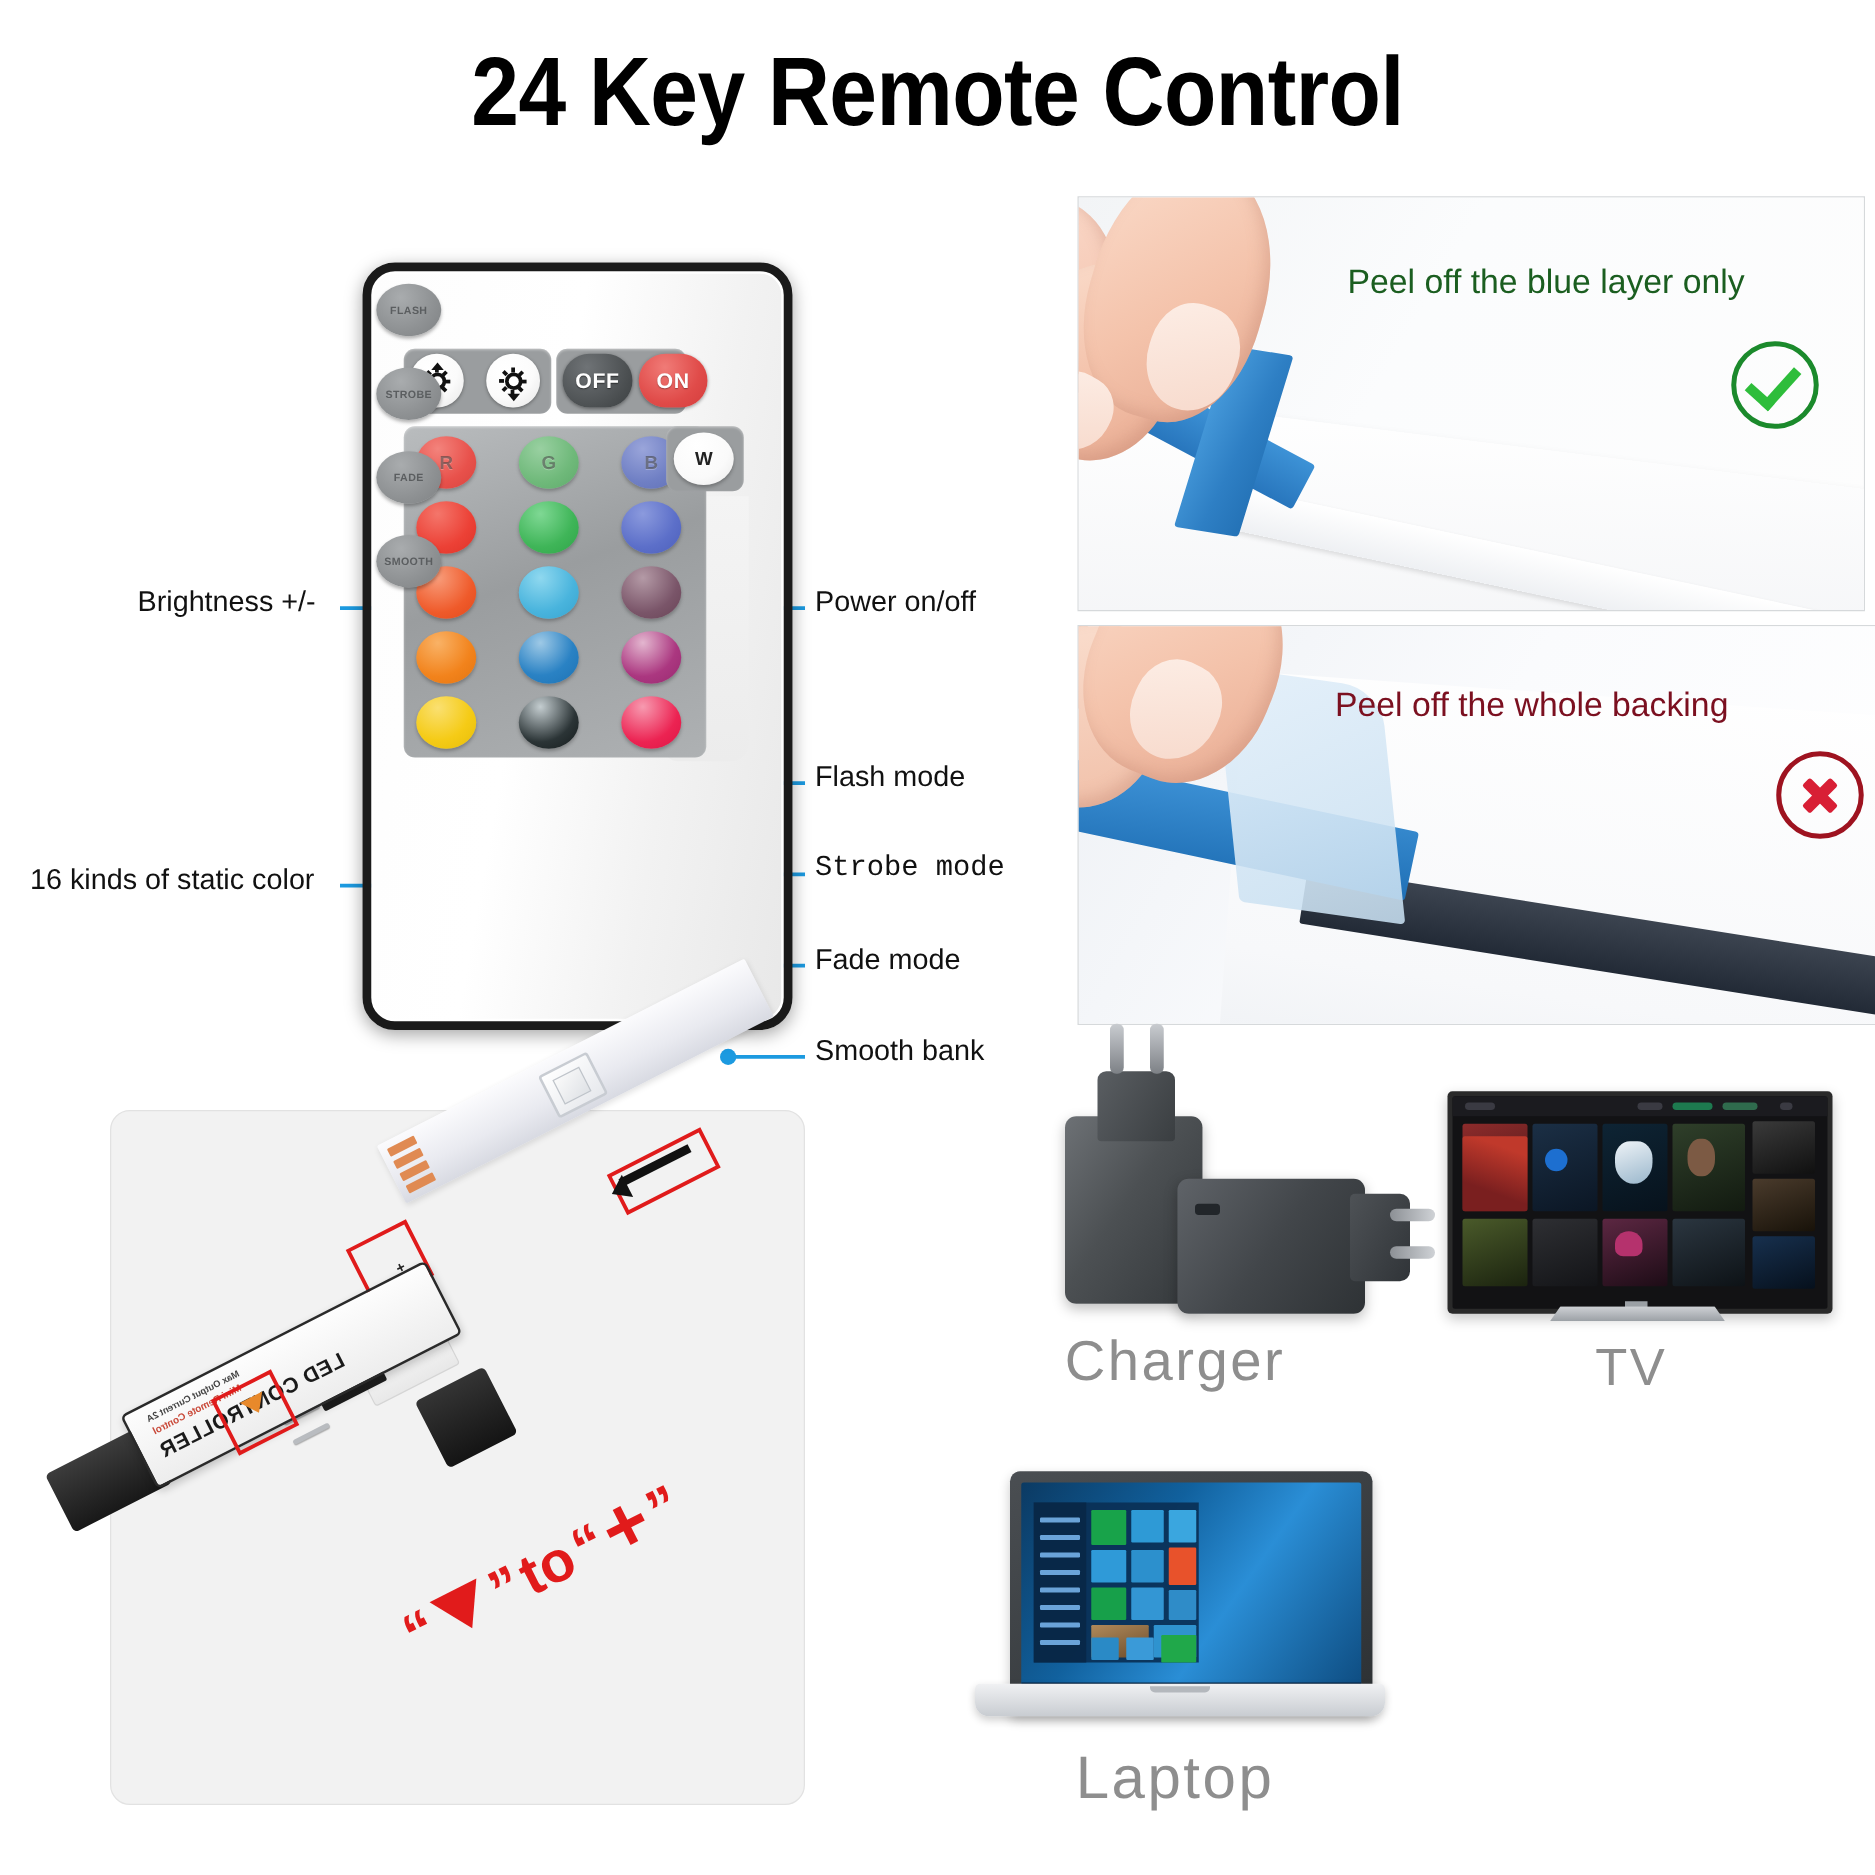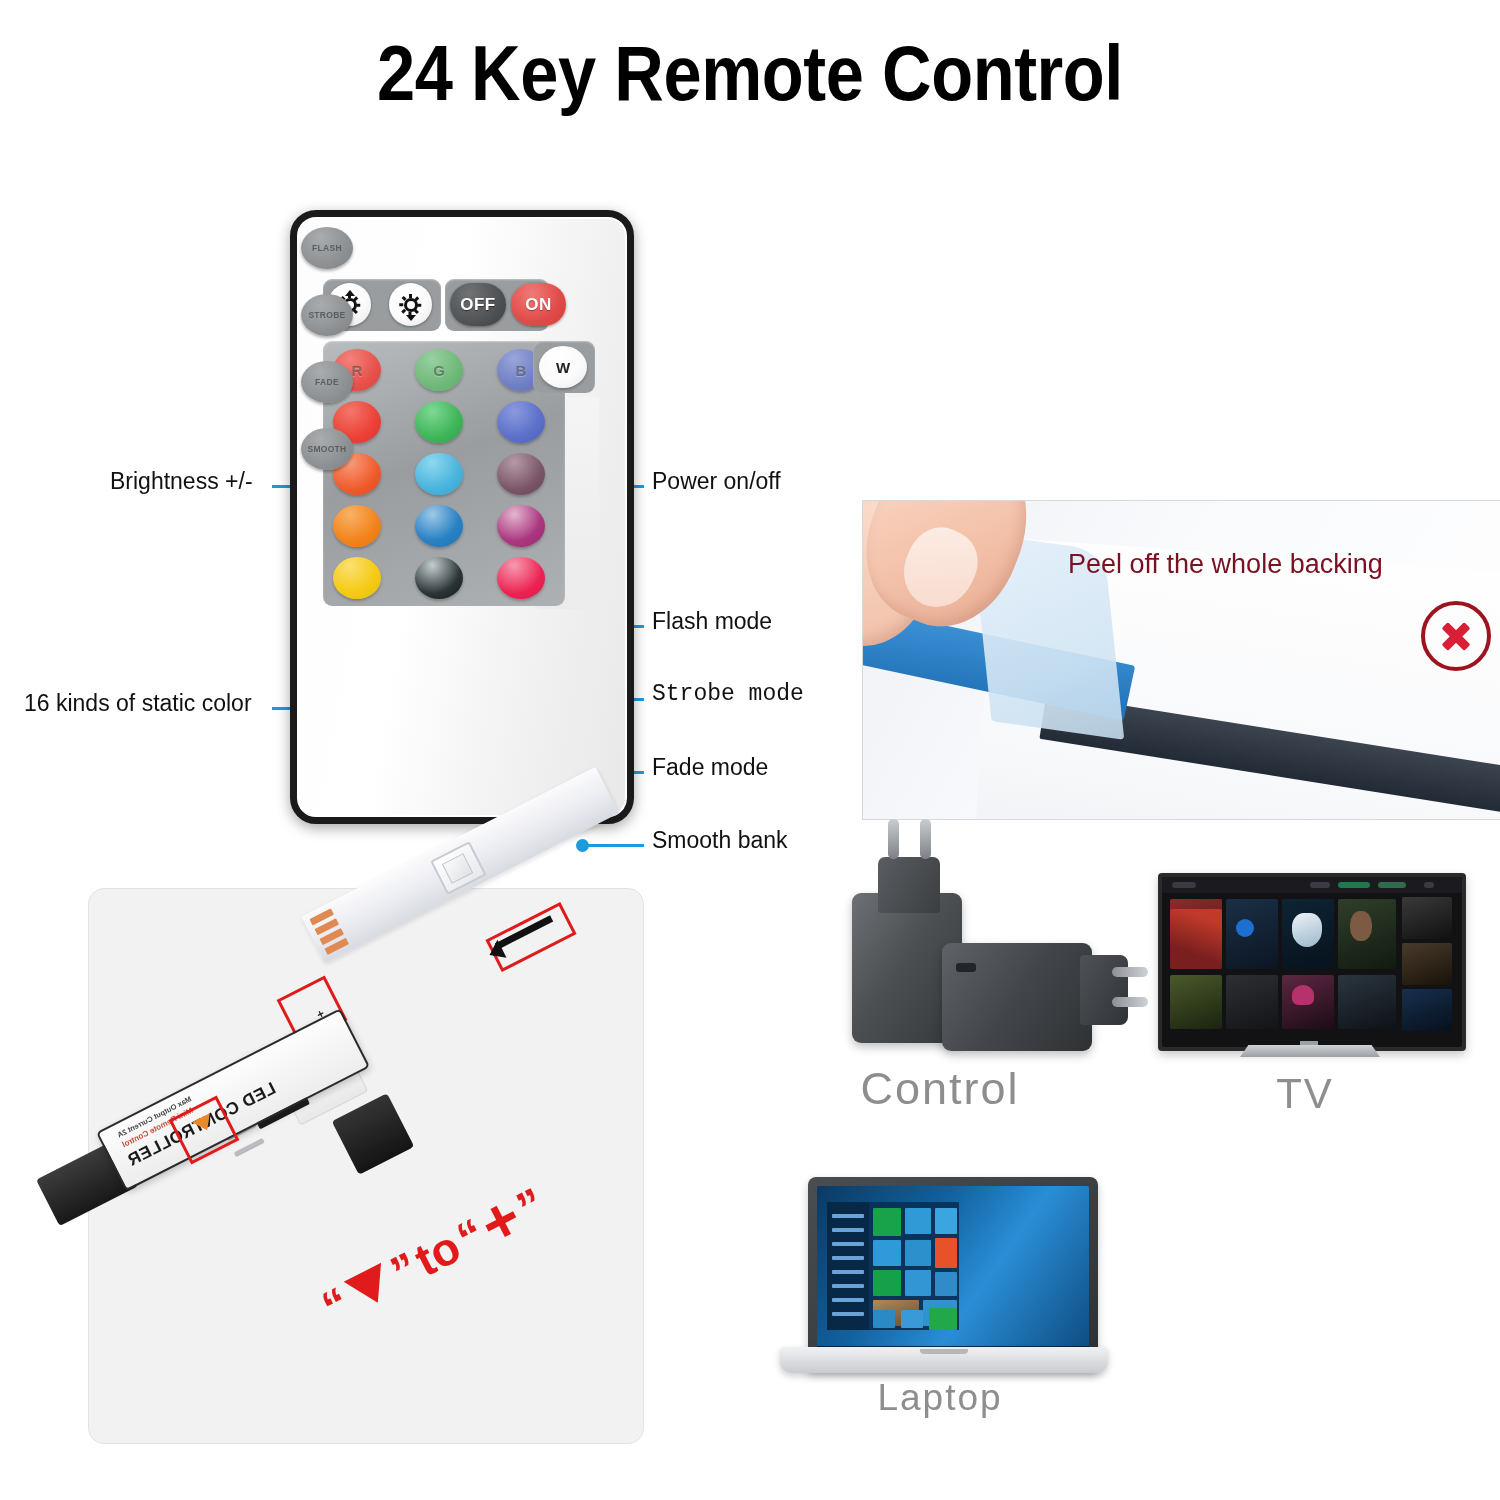--- a/index.html
+++ b/index.html
@@ -539,6 +539,24 @@
     </div>
   </div>
 
+  <div class="photo-panel" id="peel-panel-1">
+    <div class="photo-bg" id="bg1"></div>
+    <div id="board1"></div>
+    <div id="white-strip1"></div>
+    <div id="blue-lay1"></div>
+    <div id="blue-fold1"></div>
+    <div class="hand" id="hand1">
+      <div class="finger" id="f3"></div>
+      <div class="finger" id="f2"></div>
+      <div class="finger" id="f1"></div>
+      <div class="nail" id="n1"></div>
+      <div class="nail" id="n2"></div>
+    </div>
+    <div class="peel-caption" id="cap1">Peel off the blue layer only</div>
+    <div class="mark-circle" id="check-mark">
+      <div class="tick"></div>
+    </div>
+  </div>
 
   <div class="photo-panel" id="peel-panel-2">
     <div class="photo-bg" id="bg2"></div>

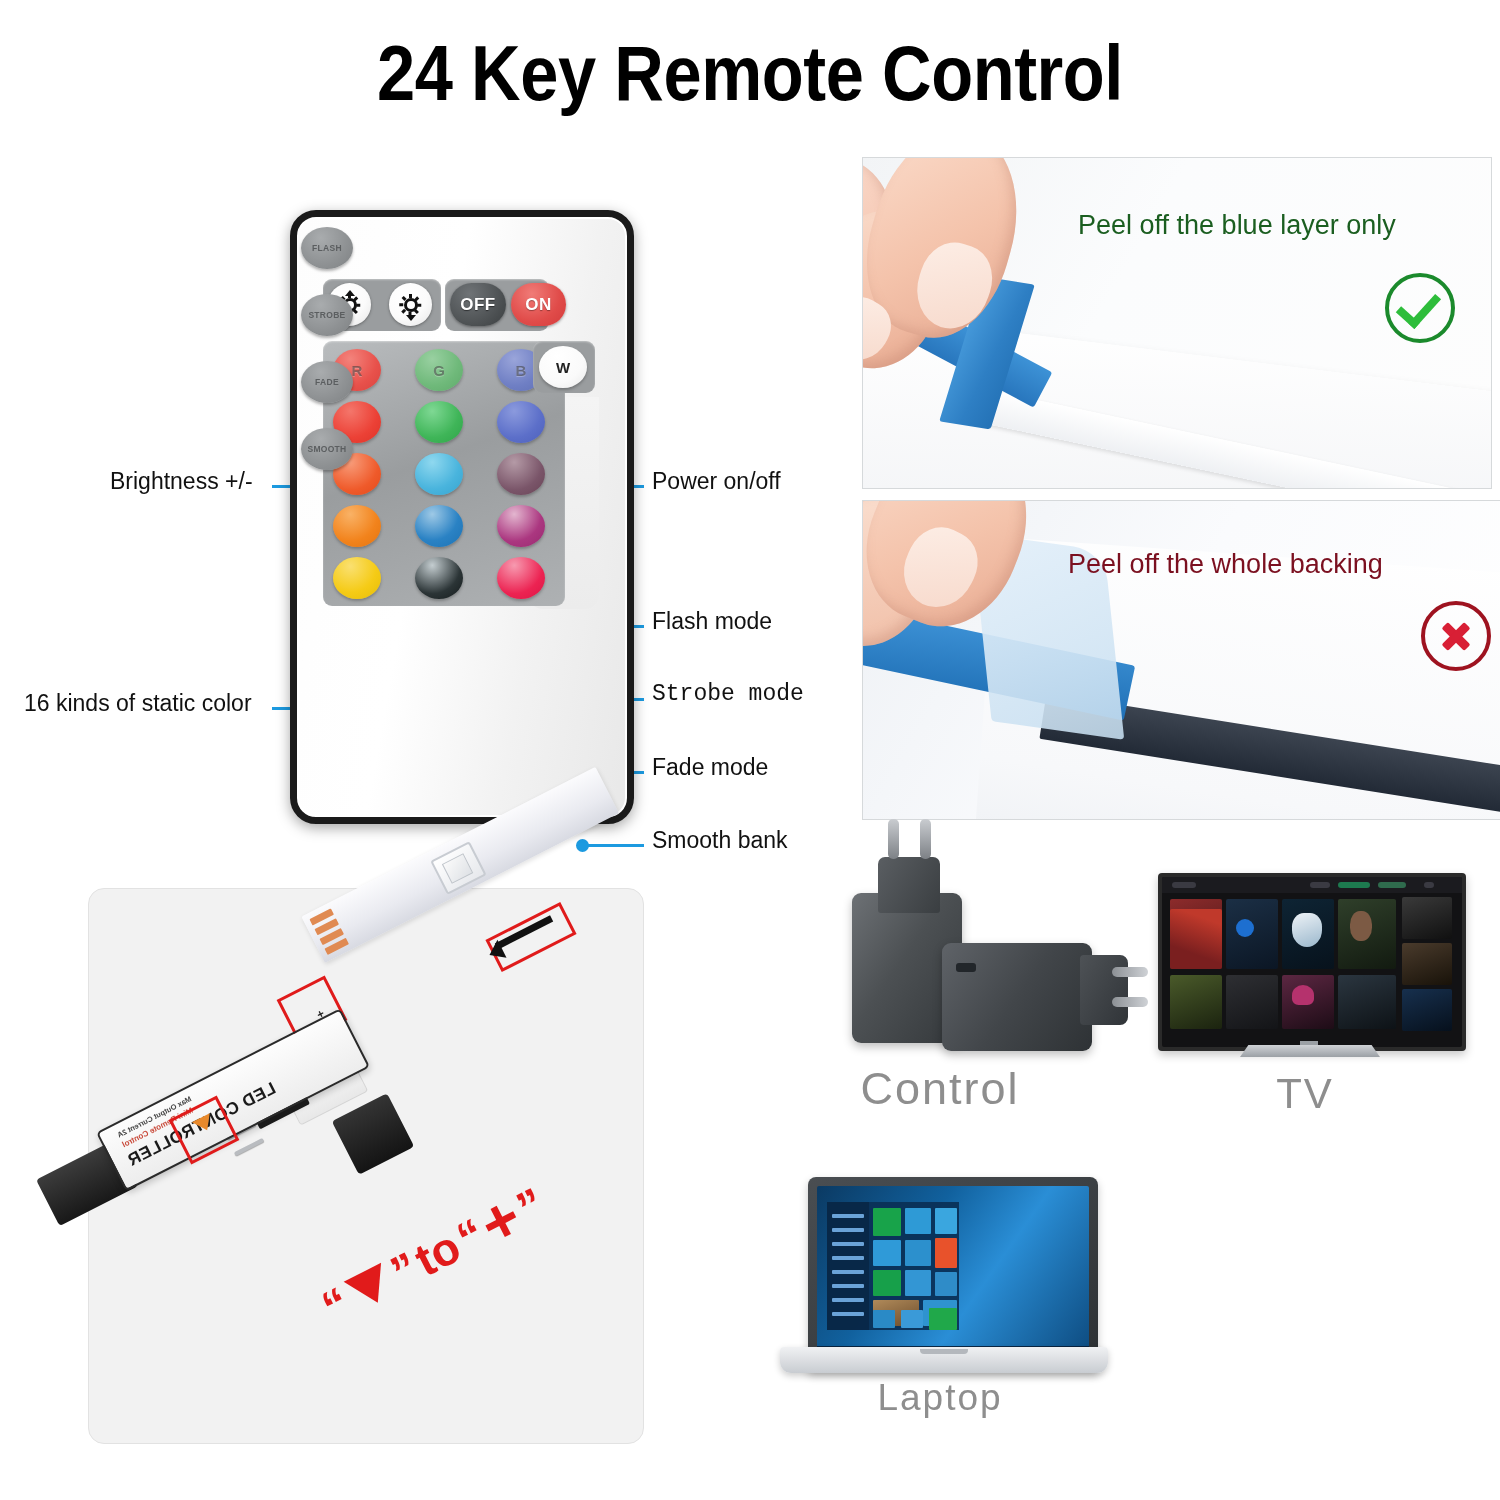--- a/index.html
+++ b/index.html
@@ -637,7 +637,7 @@
     <div class="prong-h" id="prh1"></div>
     <div class="prong-h" id="prh2"></div>
     <div id="usb-port"></div>
-    <div class="device-label" id="lbl-charger" style="position:absolute;left:0;top:228px;width:360px;">Control</div>
+    <div class="device-label" id="lbl-charger" style="position:absolute;left:0;top:228px;width:360px;">Charger</div>
   </div>
 
   <div class="device-cell" id="cell-tv">

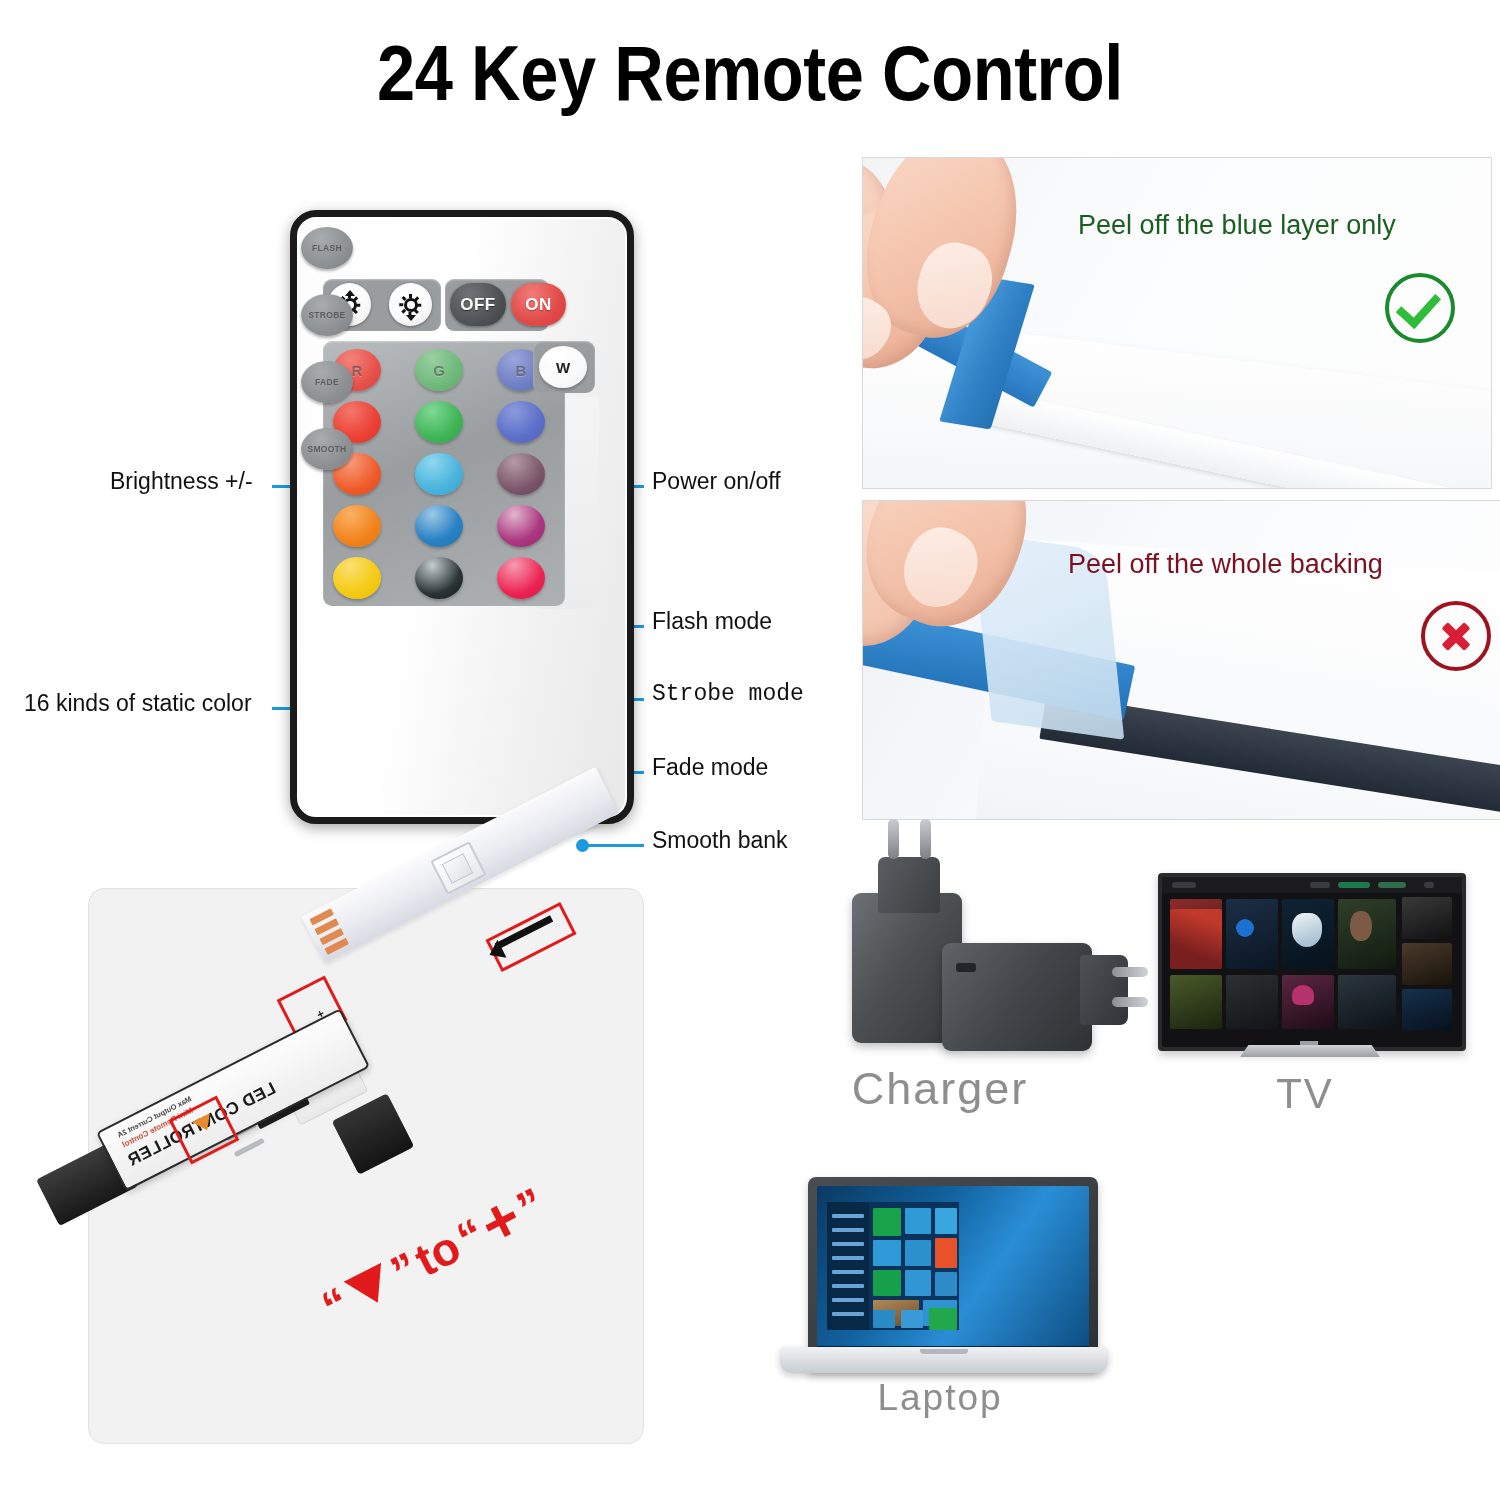--- a/index.html
+++ b/index.html
@@ -333,7 +333,7 @@
   #cell-powerbank{left:1120px;top:1175px;width:370px;height:260px;}
   #lbl-charger{font-size:45px;}
   #lbl-tv{font-size:42px;}
-  #lbl-laptop{font-size:37px;}
+  #lbl-laptop{font-size:48px;margin-top:18px;}
   #lbl-powerbank{font-size:42px;}
 
   

